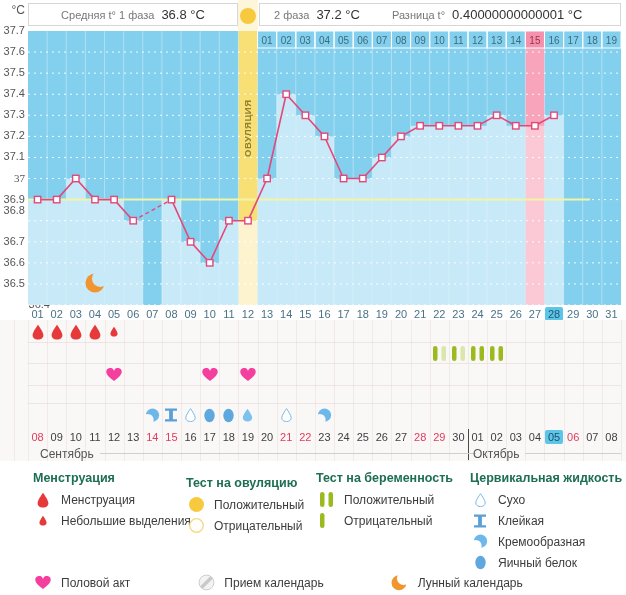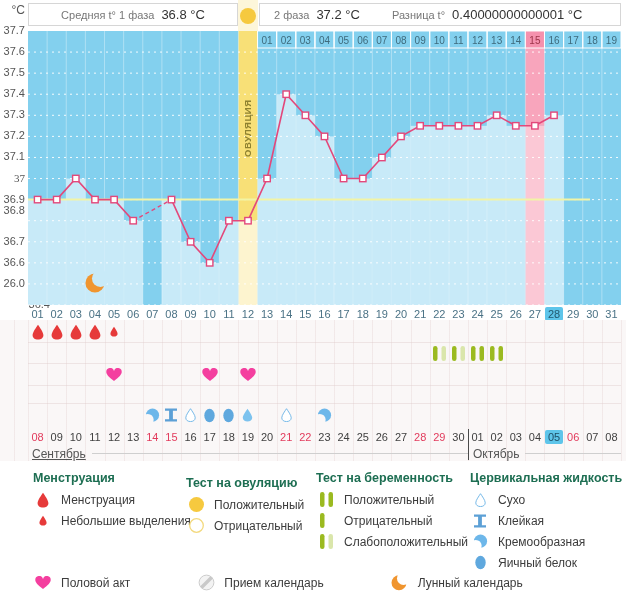--- a/index.html
+++ b/index.html
@@ -76,7 +76,7 @@
       <div class="ytick" style="top: 204px;">36.8</div>
       <div class="ytick" style="top: 234.769px;">36.7</div>
       <div class="ytick" style="top: 255.846px;">36.6</div>
-      <div class="ytick" style="top: 276.923px;">26.0</div>
+      <div class="ytick" style="top: 276.923px;">36.5</div>
       <div class="ytick" style="top: 298px; padding-left: 25px;">36.4</div>
     </div>
 

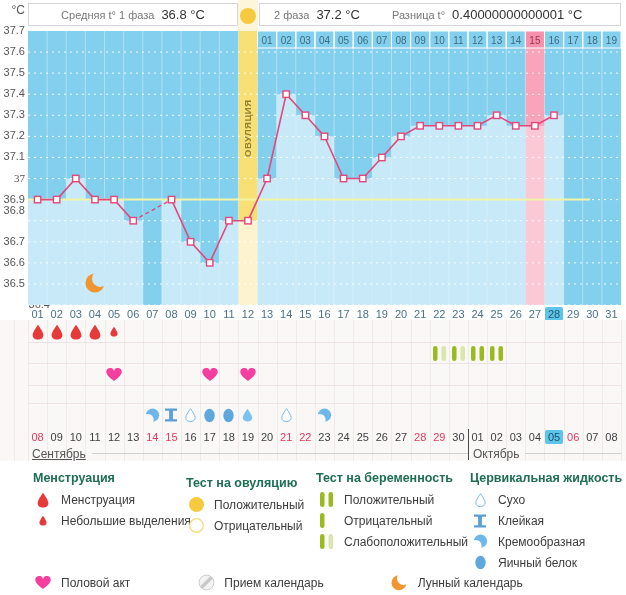--- a/index.html
+++ b/index.html
@@ -442,7 +442,7 @@
     </div>
   <div id="month-sep"></div>
   <div id="months">
-      <div class="month" style="left: 32px; width: 435.968px; text-decoration: underline;">
+      <div class="month" style="left: 40px; width: 435.968px;">
         <span>Сентябрь</span>
         <span class="mline"></span>
       </div>

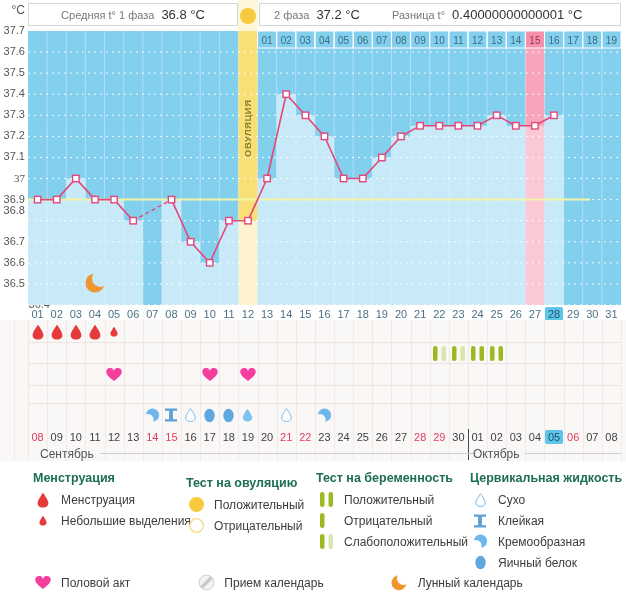--- a/index.html
+++ b/index.html
@@ -510,15 +510,6 @@
           </span>
           <span>Отрицательный</span>
         </div>
-        <div class="leg-item">
-          <span class="leg-ic">
-            <svg width="15" height="17" viewBox="0 0 15 17">
-              <rect x="1" y="1" width="4.5" height="15" rx="2.2" fill="#9bba20"></rect>
-              <rect x="9.5" y="1" width="4.5" height="15" rx="2.2" fill="#dae6ab"></rect>
-            </svg>
-          </span>
-          <span>Слабоположительный</span>
-        </div>
       </div>
       <div class="leg-col" style="left: 470px; top: 471px;">
         <div class="leg-h">Цервикальная жидкость</div>

